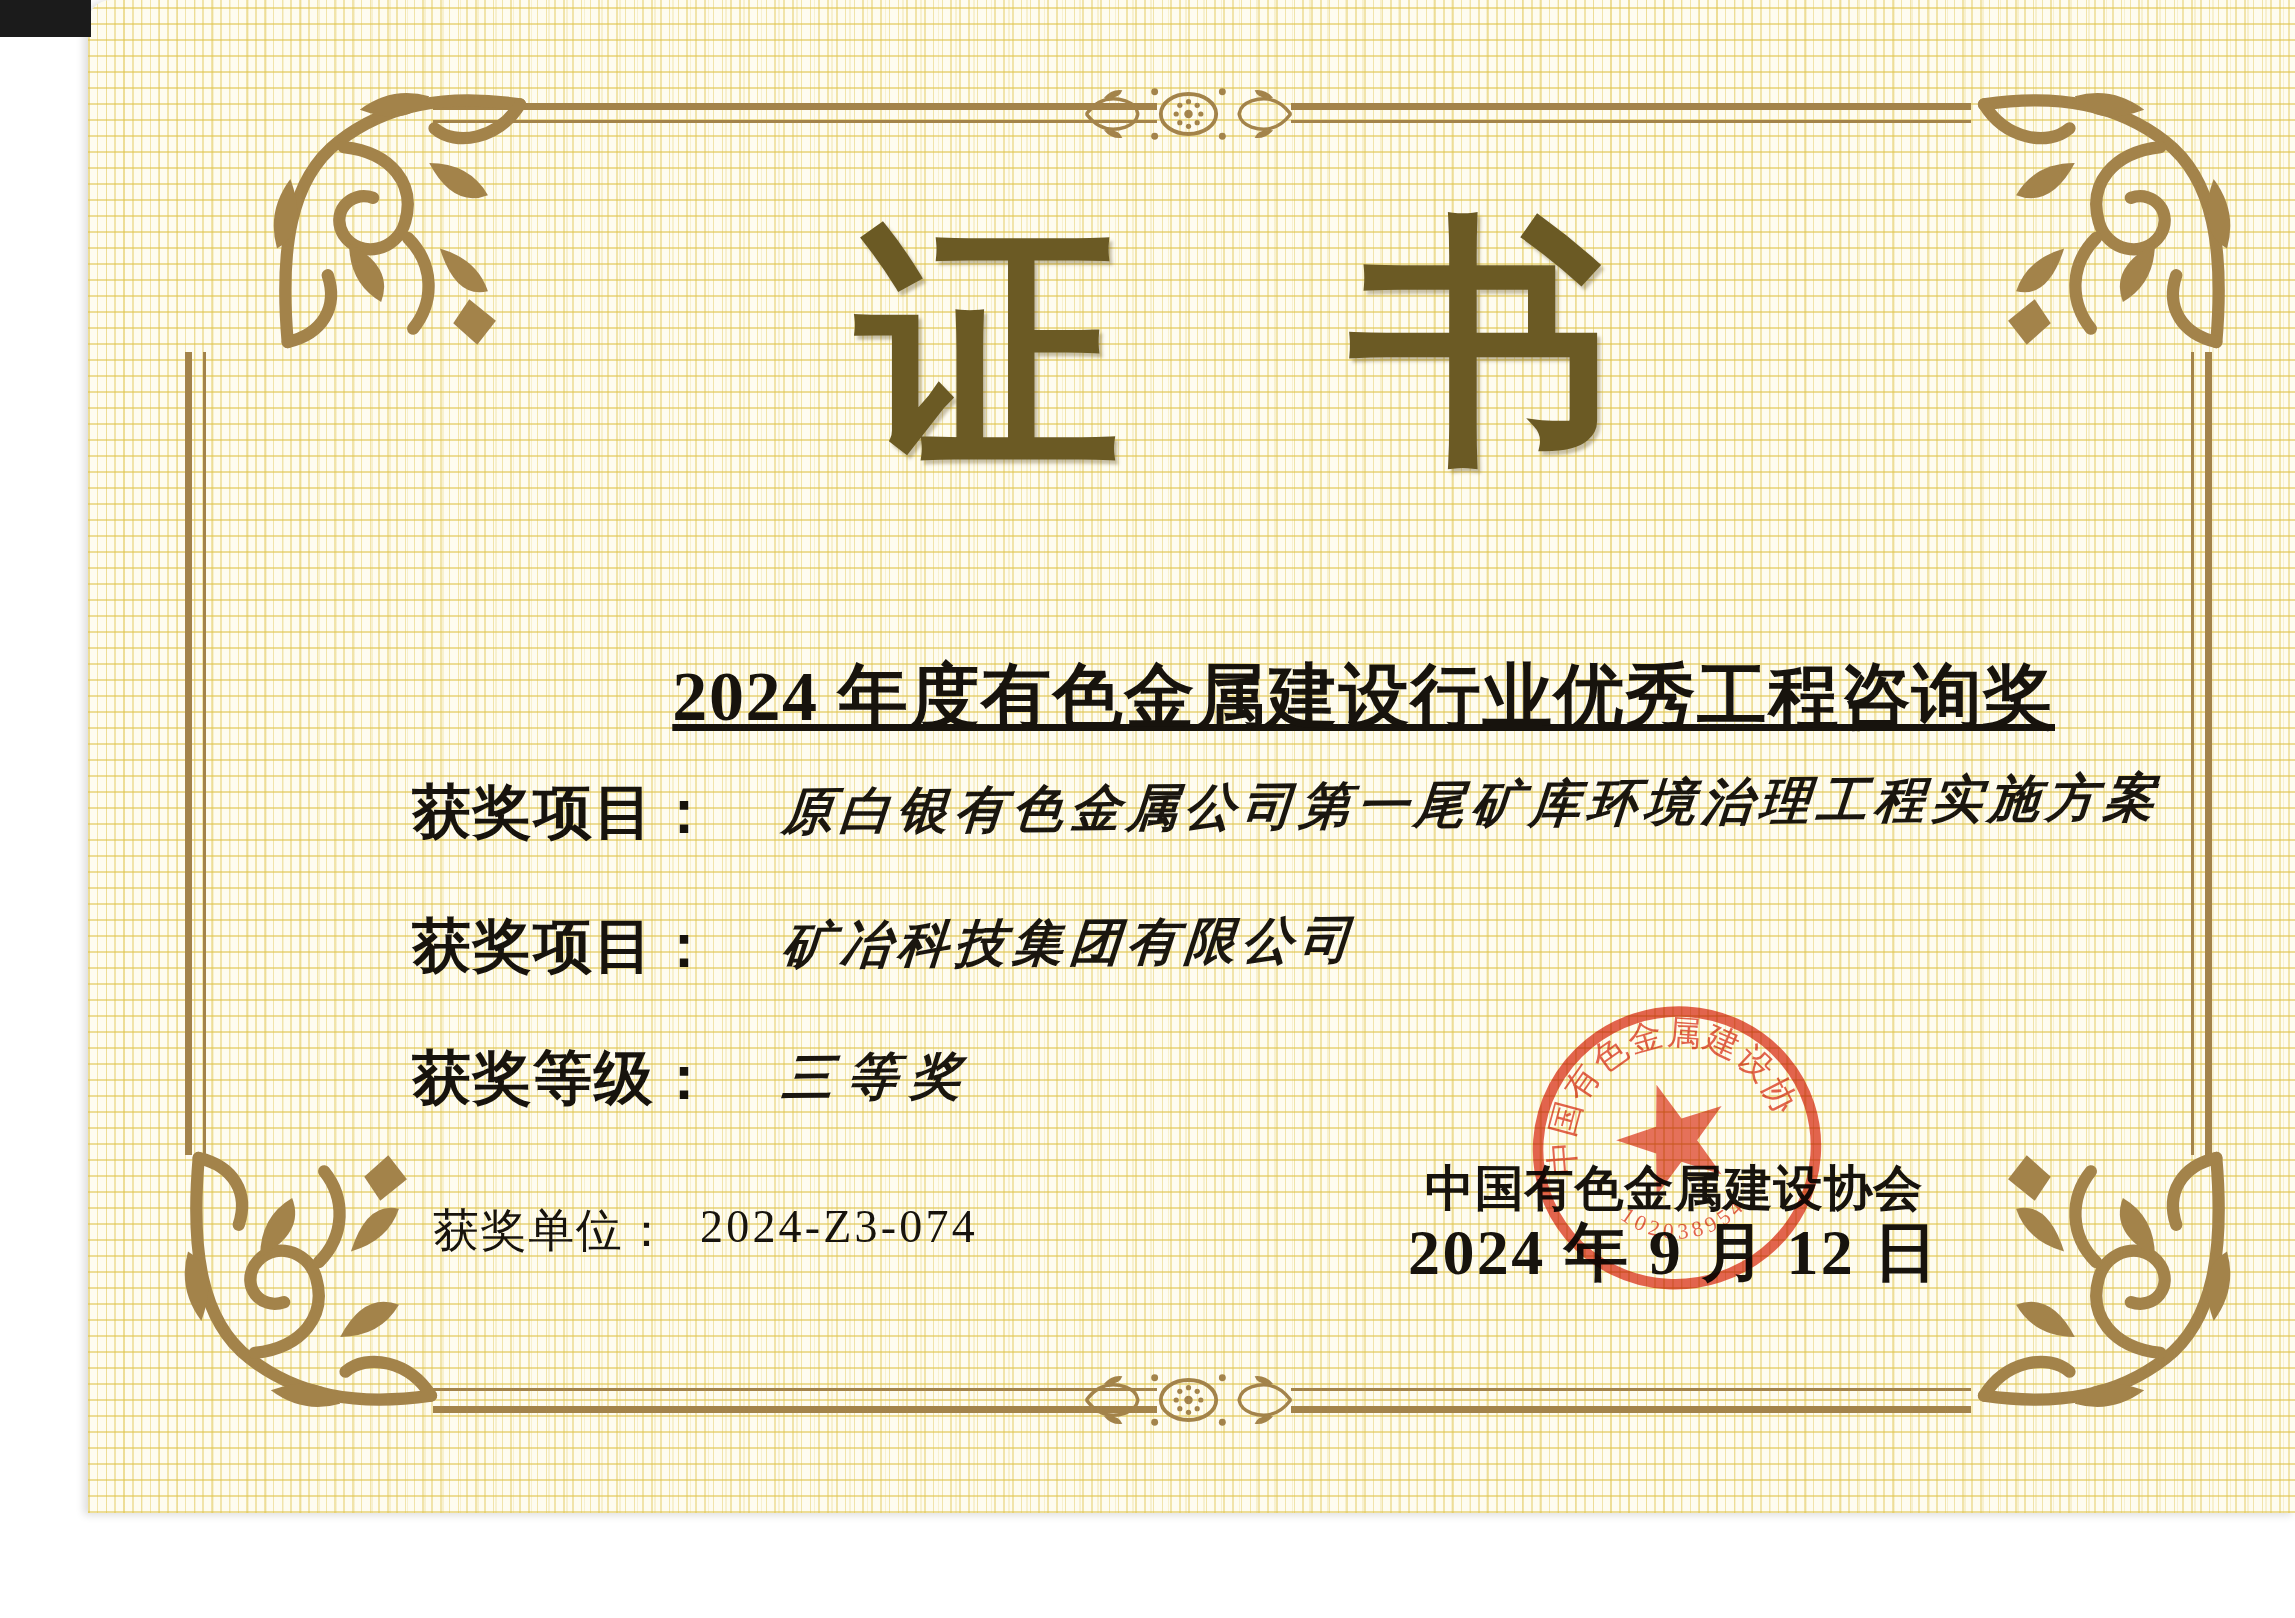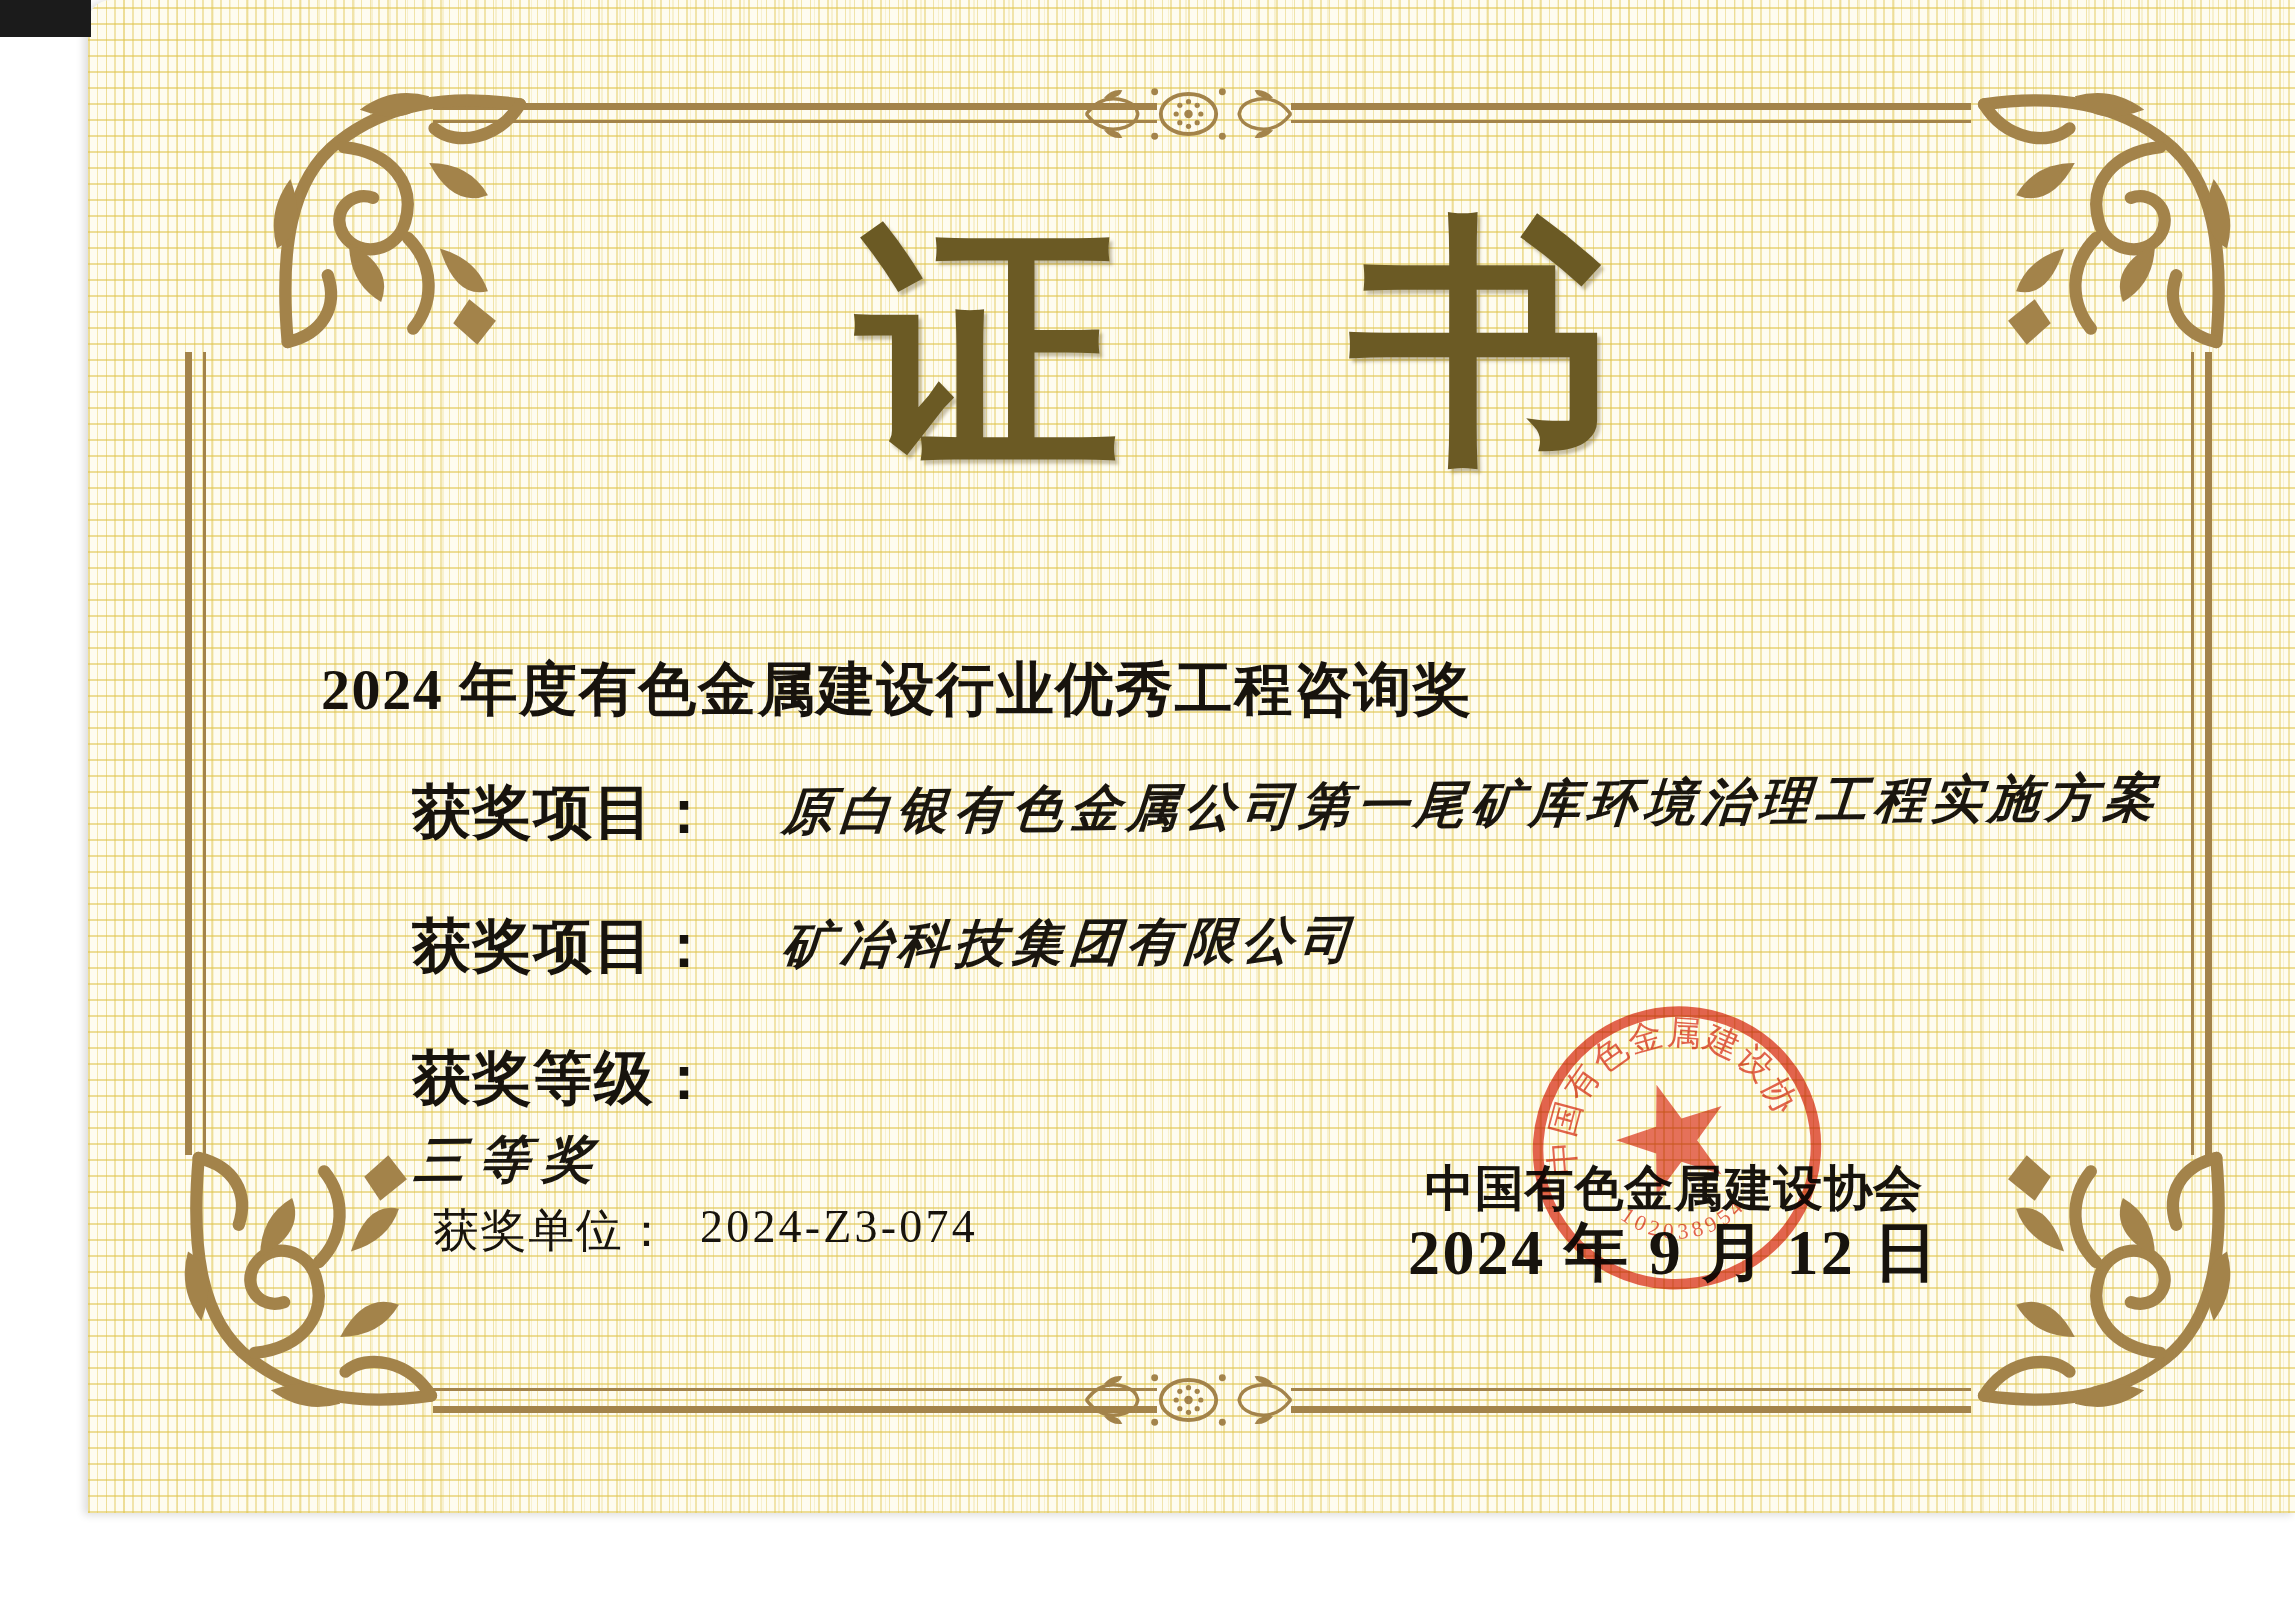--- a/index.html
+++ b/index.html
@@ -27,8 +27,8 @@
         text-shadow:3.2px 4px 3.2px rgba(96,78,26,.35);font-family:"DejaVu Serif","Liberation Serif",serif;}
   .title-char-1{left:857px;top:215px;}
   .title-char-2{left:1349px;top:209px;}
-  .award-title{position:absolute;z-index:4;left:321px;top:657px;width:1734px;text-align:left;
-        font-size:58px;line-height:1.15;font-weight:700;color:#17130d;letter-spacing:1.6px;}
+  .award-title{position:absolute;z-index:4;left:321px;top:657px;width:1734px;text-align:right;
+        font-size:70px;line-height:1.15;font-weight:700;color:#17130d;letter-spacing:1.6px;text-decoration:underline;}
   .field-row{position:absolute;z-index:4;left:412px;display:flex;align-items:flex-start;white-space:nowrap;gap:18px;}
   .row-project{top:780px;}
   .row-unit{top:914px;}

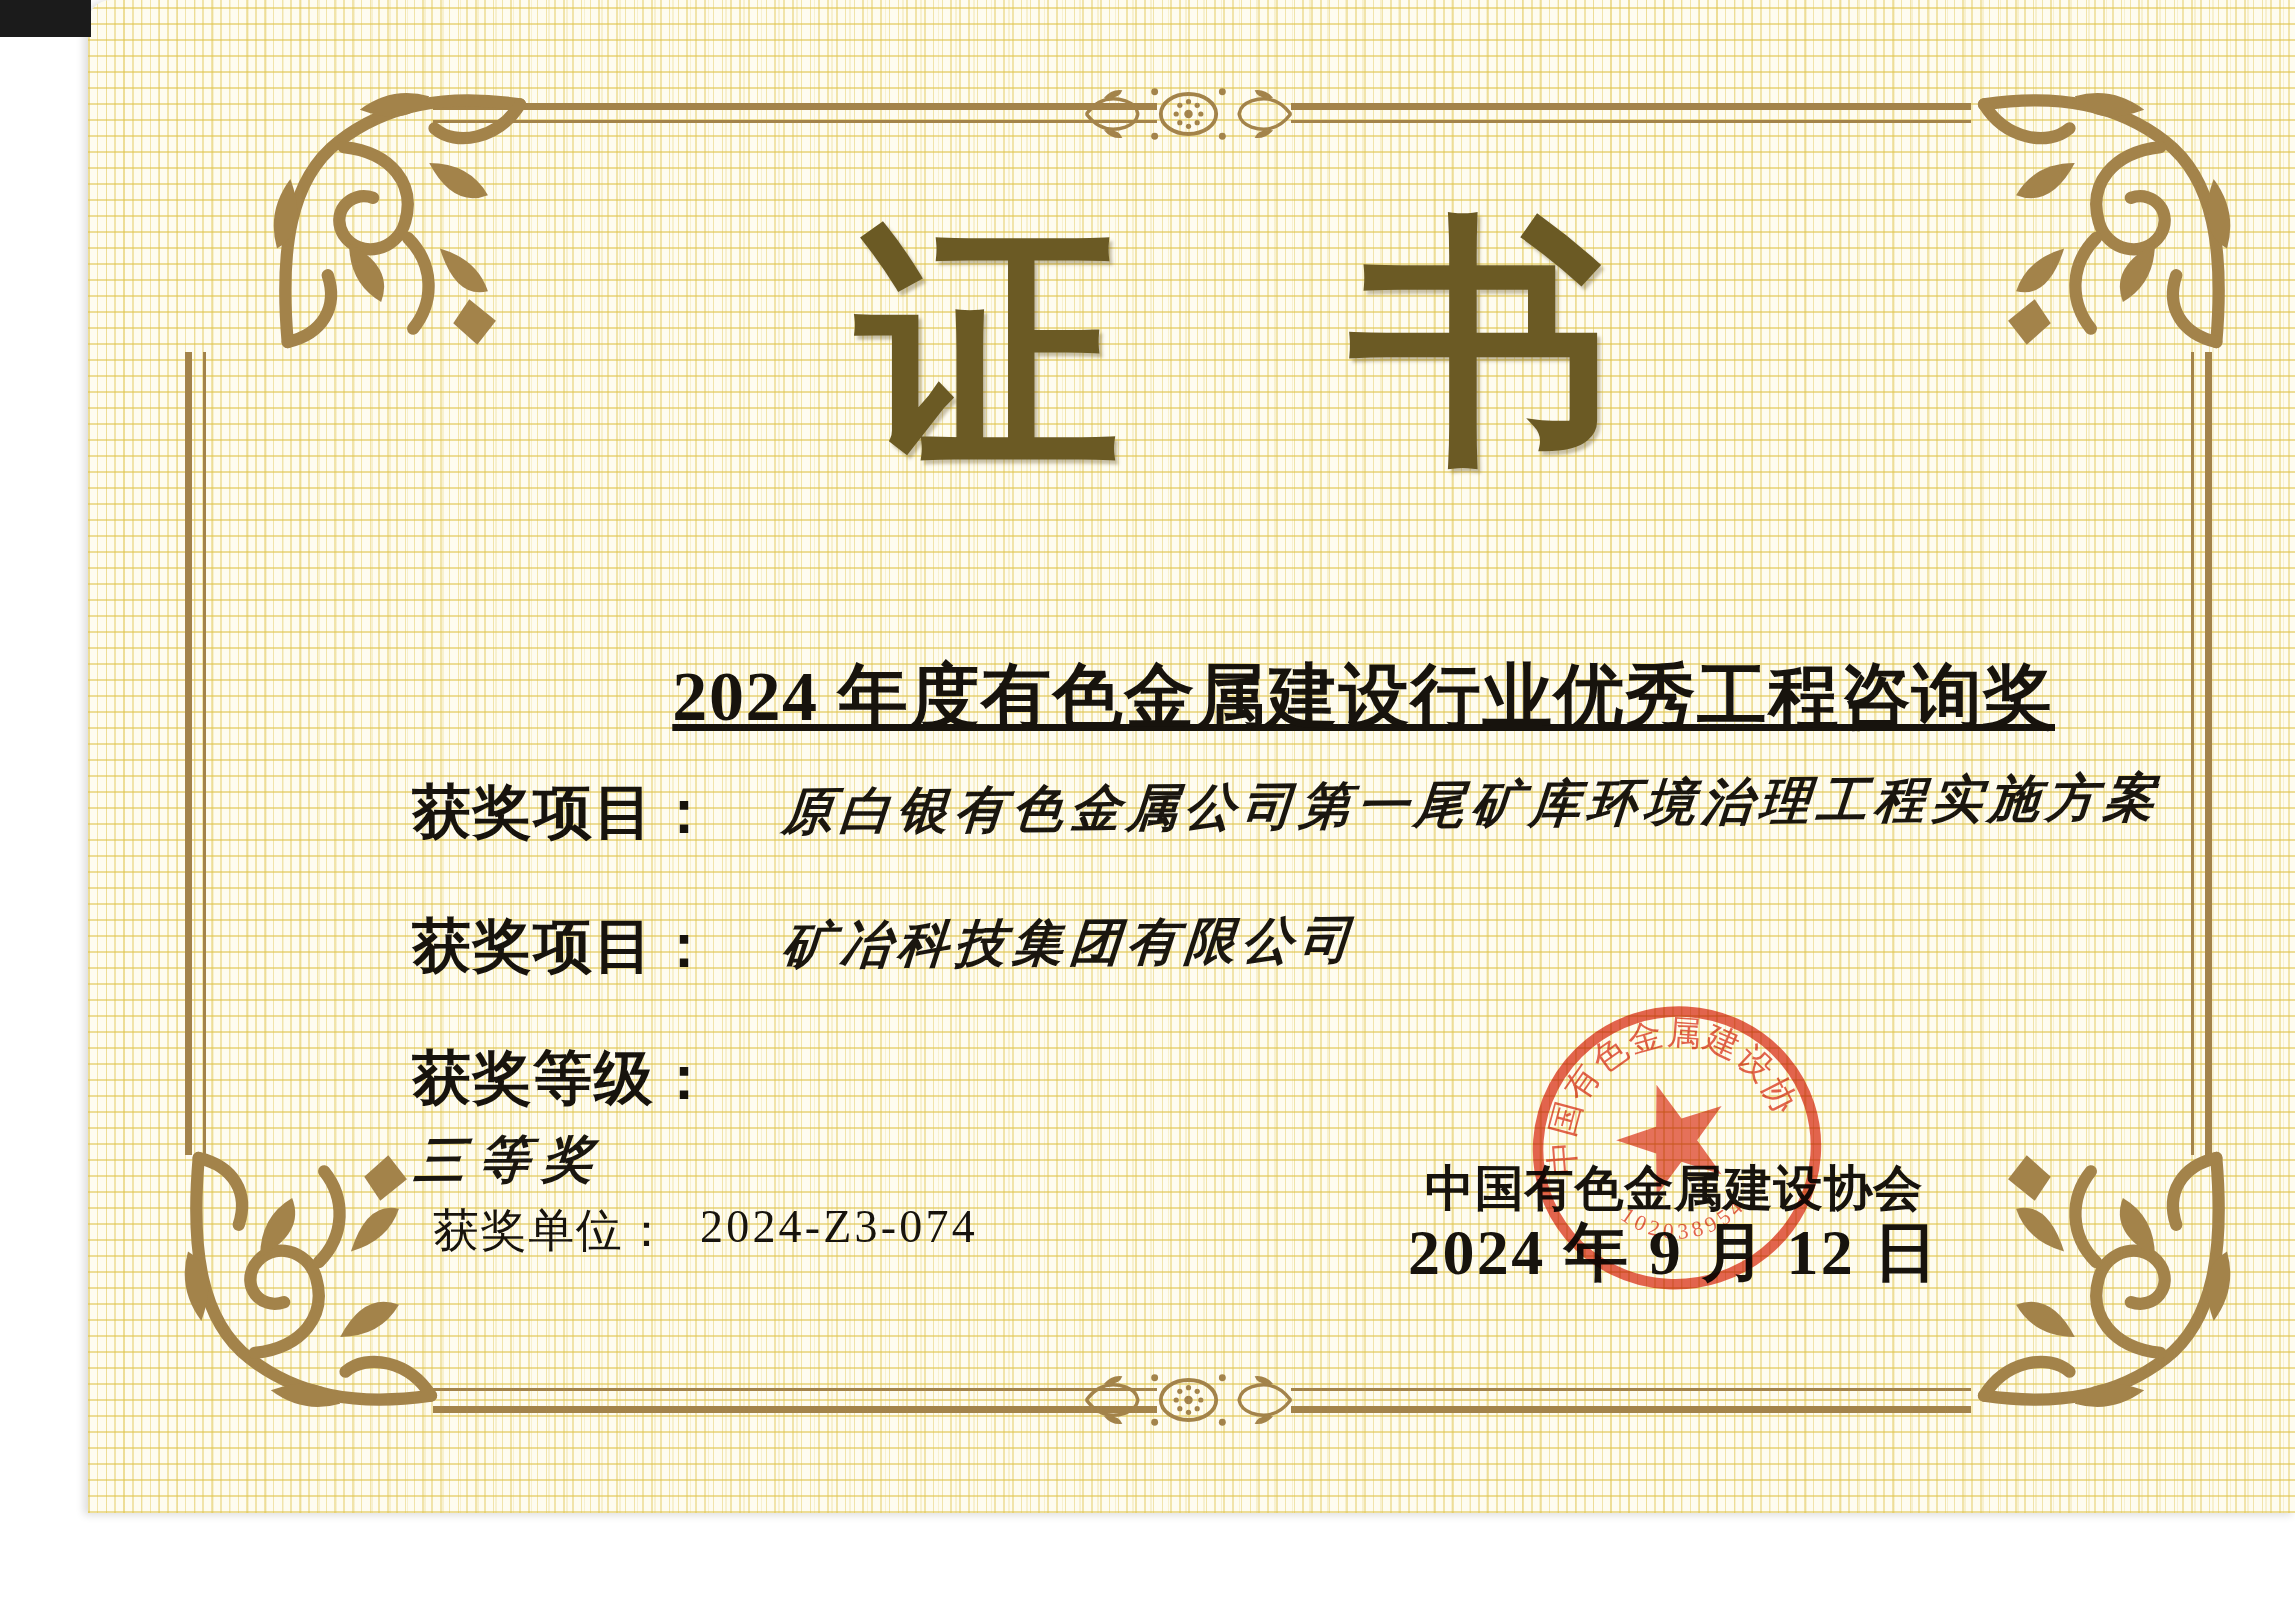--- a/index.html
+++ b/index.html
@@ -32,7 +32,7 @@
   .field-row{position:absolute;z-index:4;left:412px;display:flex;align-items:flex-start;white-space:nowrap;gap:18px;}
   .row-project{top:780px;}
   .row-unit{top:914px;}
-  .row-grade{top:1046px;flex-direction:column;}
+  .row-grade{top:1046px;}
   .field-label{font-size:59px;line-height:1.1;font-weight:700;color:#17130d;letter-spacing:1.6px;margin-right:47px;}
   .field-value{font-size:51px;line-height:1.25;font-weight:700;color:#1a160f;letter-spacing:6.4px;
         font-family:"DejaVu Sans","Liberation Sans",sans-serif;font-style:italic;

